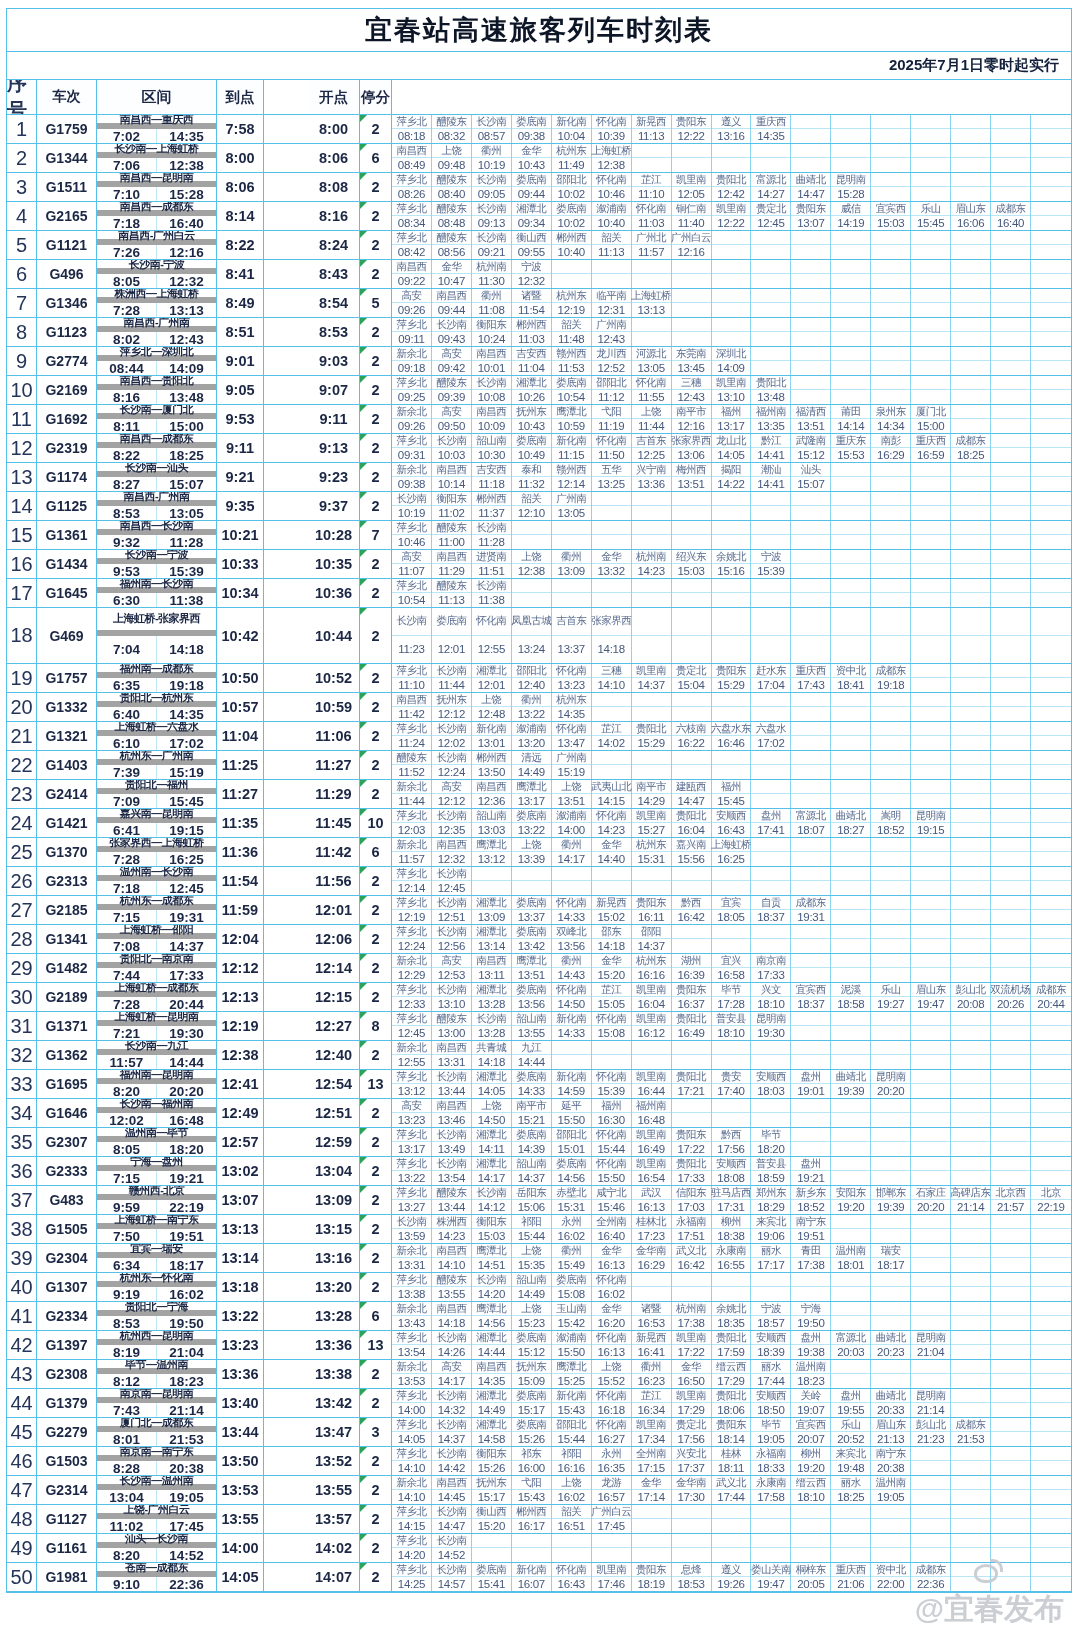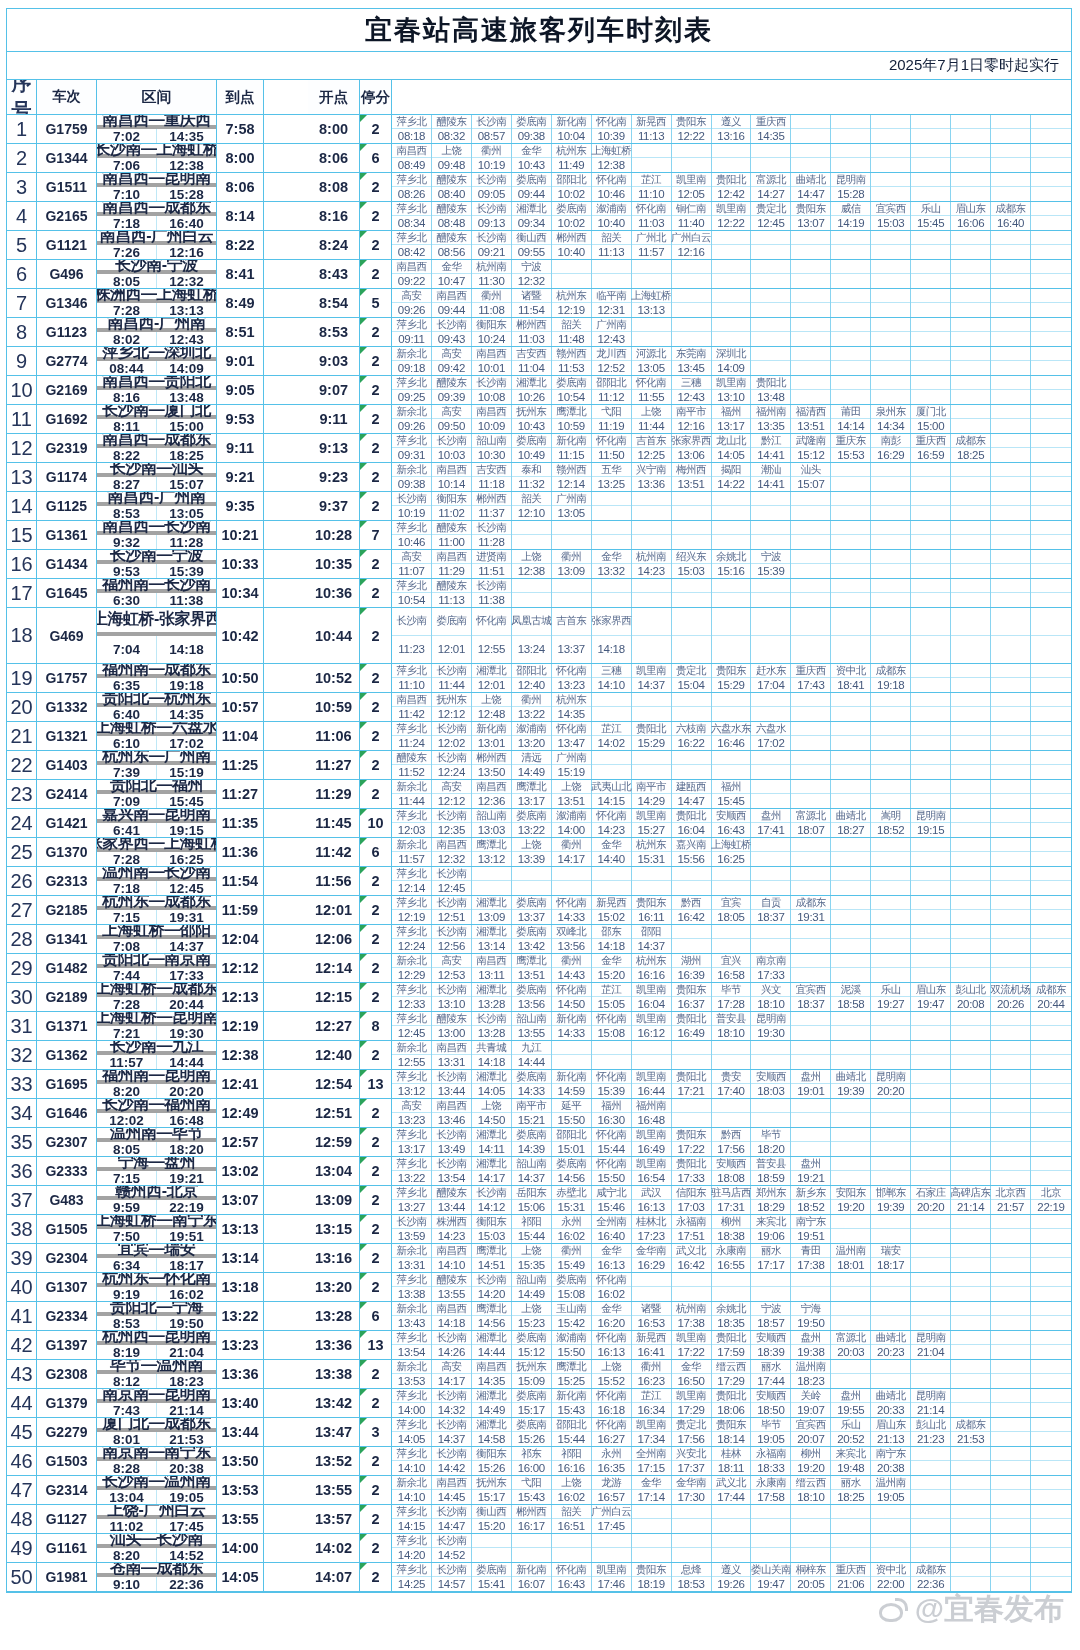--- a/index.html
+++ b/index.html
@@ -8,7 +8,7 @@
     background:#ffffff;color:#1b2744;
     font-family:"Liberation Sans",sans-serif;
   }
-  .page{position:absolute;left:6px;top:8px;width:1066px;text-align:center;}
+  .page{position:absolute;left:6px;top:8px;width:1066px;}
   .titlebox{
     border:1px solid #55c1e8;height:44px;box-sizing:border-box;
     display:flex;align-items:center;justify-content:center;

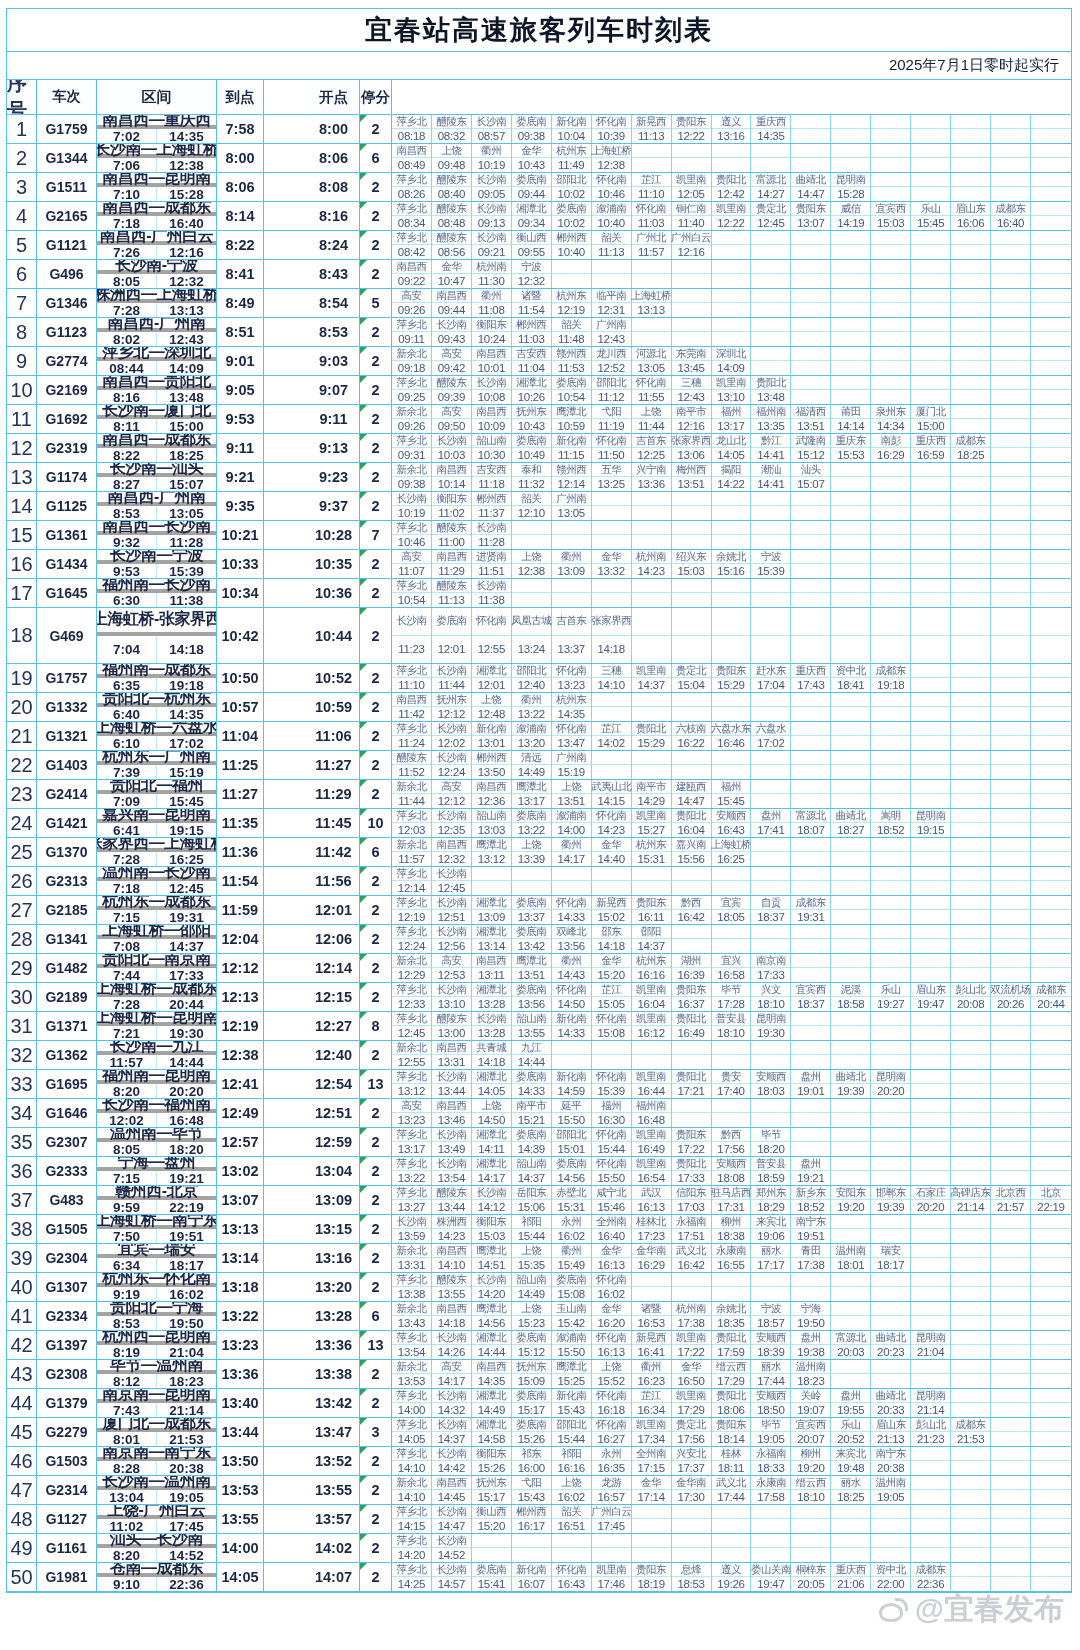--- a/index.html
+++ b/index.html
@@ -17,7 +17,7 @@
   .subrow{
     border:1px solid #55c1e8;border-top:none;height:28px;box-sizing:border-box;
     display:flex;align-items:center;justify-content:flex-end;
-    padding-right:12px;font-size:15px;font-weight:normal;color:#13203a;
+    padding-right:12px;font-size:15px;font-weight:bold;color:#13203a;
   }
   .tbl{border:1px solid #55c1e8;border-top:none;box-sizing:border-box;}
   .thead{display:flex;height:34px;border-bottom:1px solid #55c1e8;font-weight:bold;font-size:15px;}

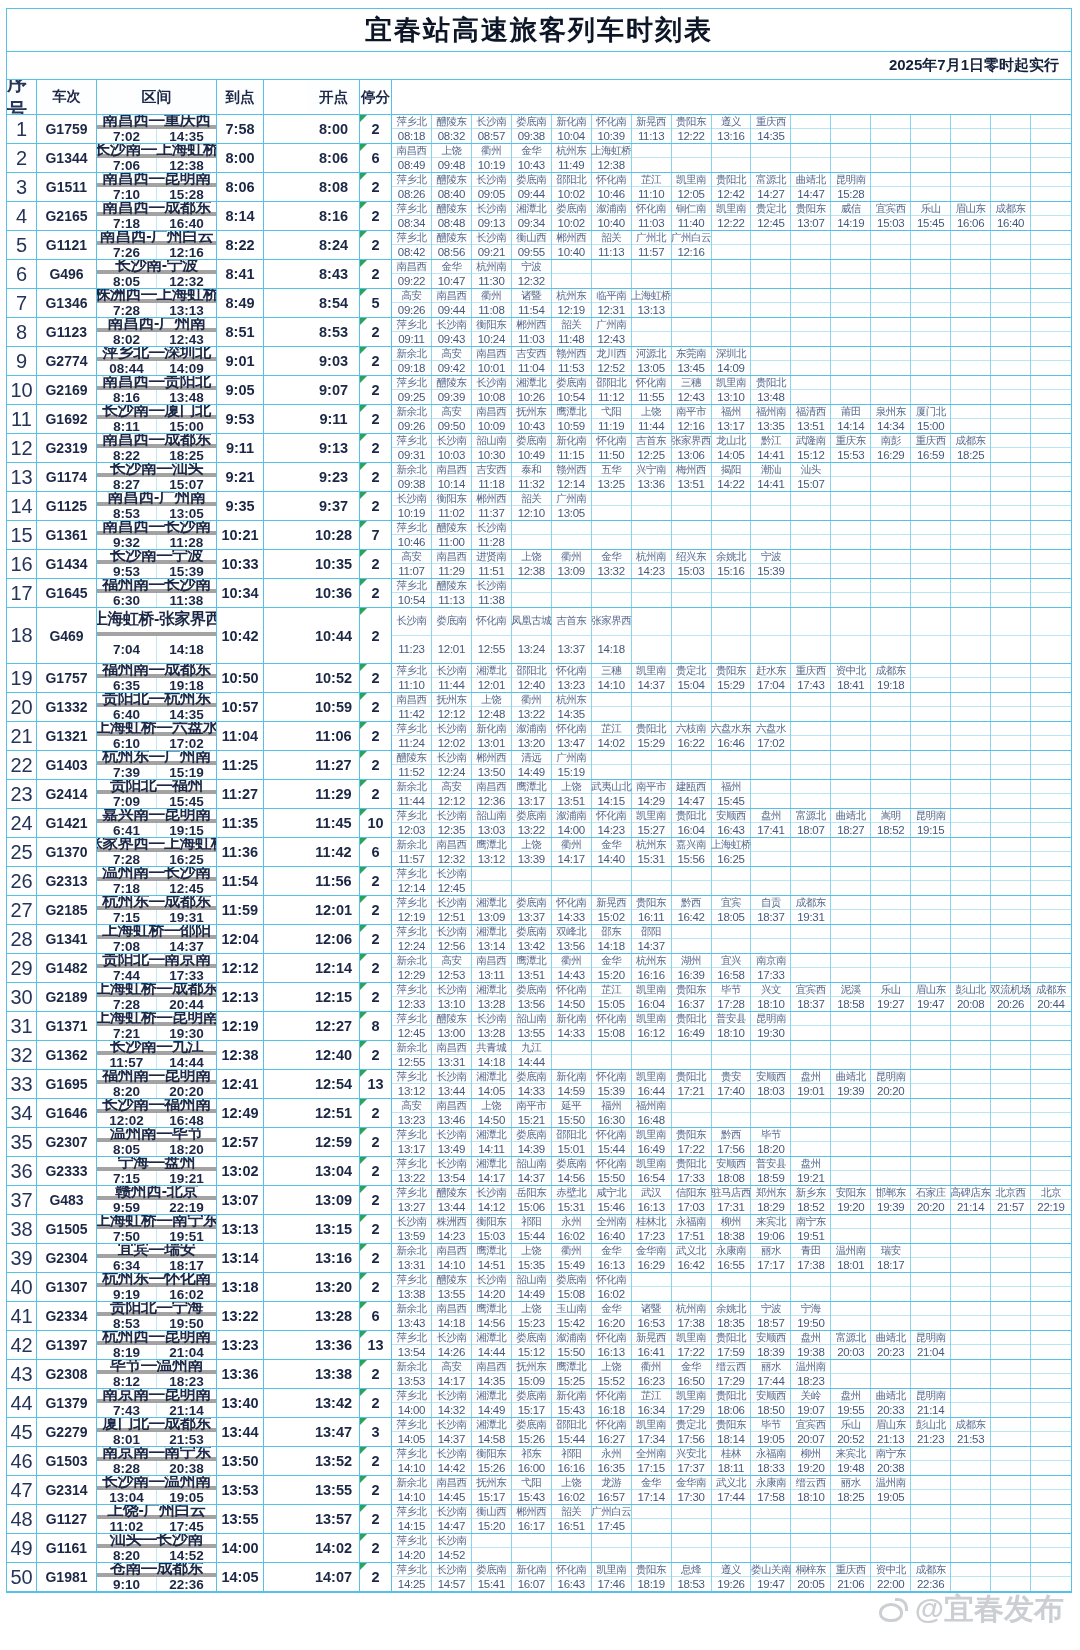--- a/index.html
+++ b/index.html
@@ -34,9 +34,9 @@
   .c.train{width:60px;font-size:14px;font-weight:bold;}
   .c.sect{width:120px;flex-direction:column;align-items:stretch;padding:0;}
   .route{
-    height:50%;border-bottom:4px solid #a3a3a3;box-sizing:border-box;
+    height:50%;border-bottom:6px solid #a3a3a3;box-sizing:border-box;
     display:flex;align-items:center;justify-content:center;
-    font-weight:bold;font-size:16px;letter-spacing:-0.5px;white-space:nowrap;
+    font-weight:bold;font-size:11px;letter-spacing:-0.5px;white-space:nowrap;
   }
   .stimes{height:50%;display:flex;}
   .stimes span{

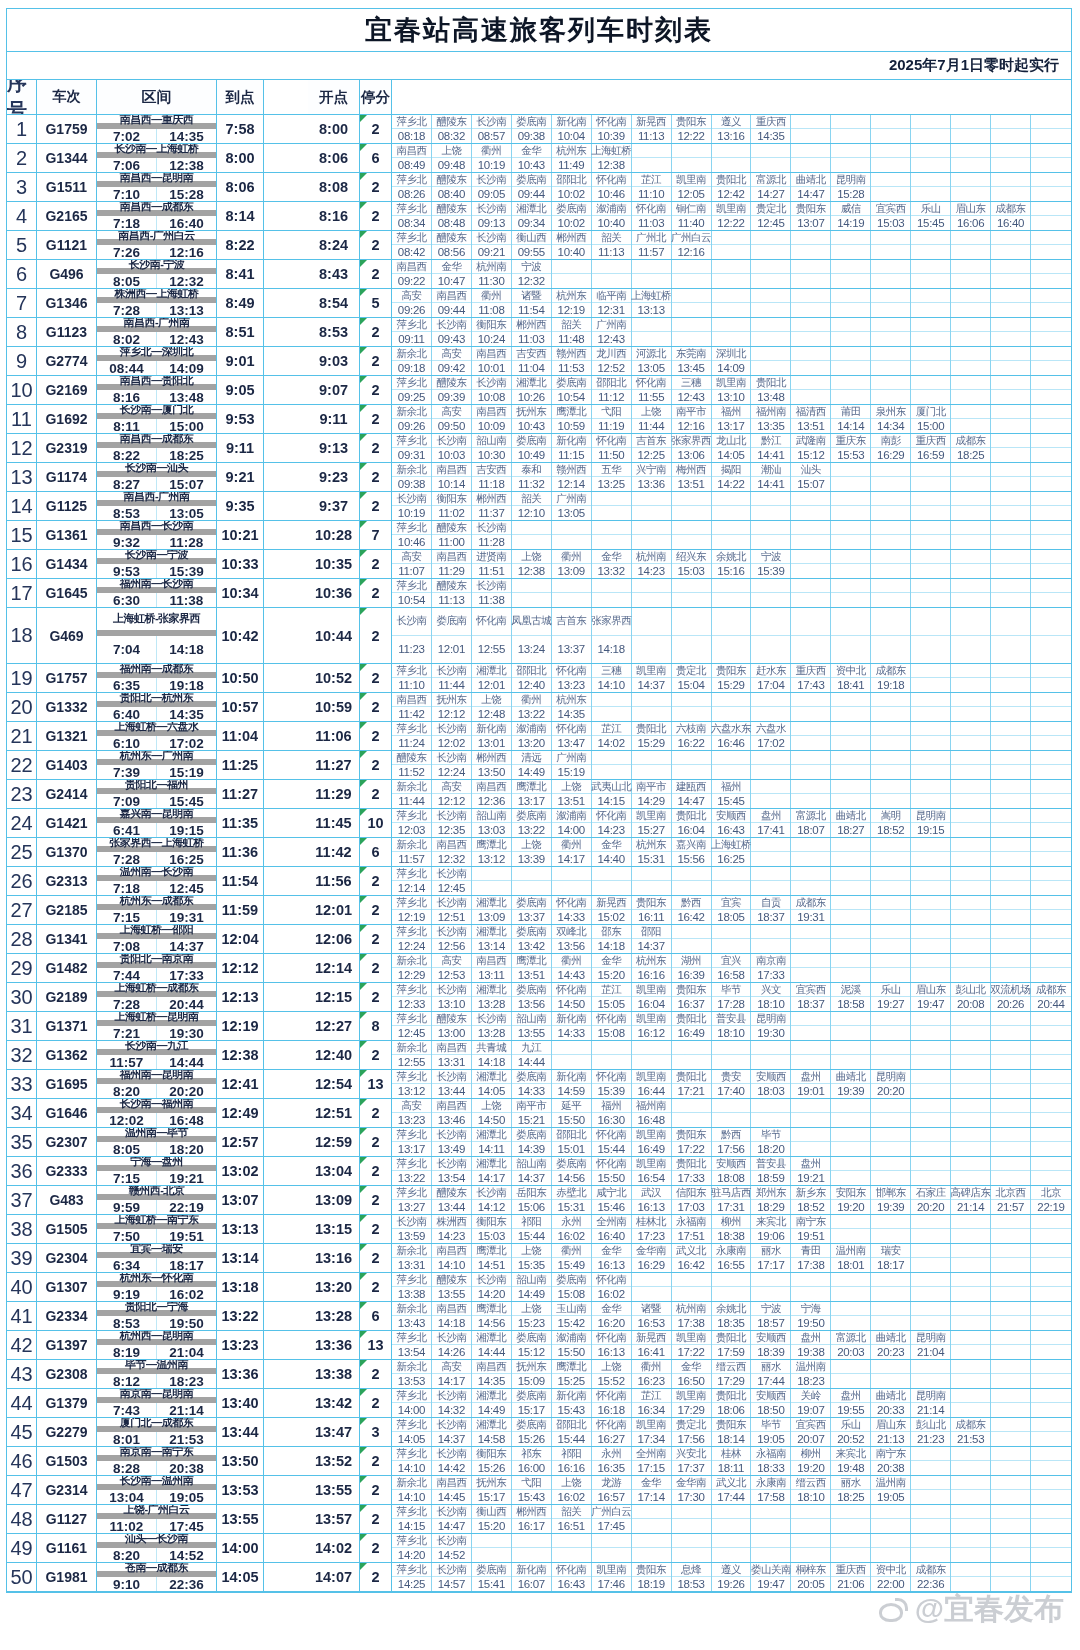--- a/index.html
+++ b/index.html
@@ -70,7 +70,7 @@
   .watermark{
     position:absolute;right:16px;bottom:20px;
     display:flex;align-items:center;gap:6px;
-    font-size:30px;font-weight:bold;color:#c9ccd1;opacity:.95;
+    font-size:30px;font-weight:bold;color:#c9ccd1;opacity:.95;flex-direction:column;
   }
   .wicon{
     width:30px;height:24px;position:relative;display:inline-block;

